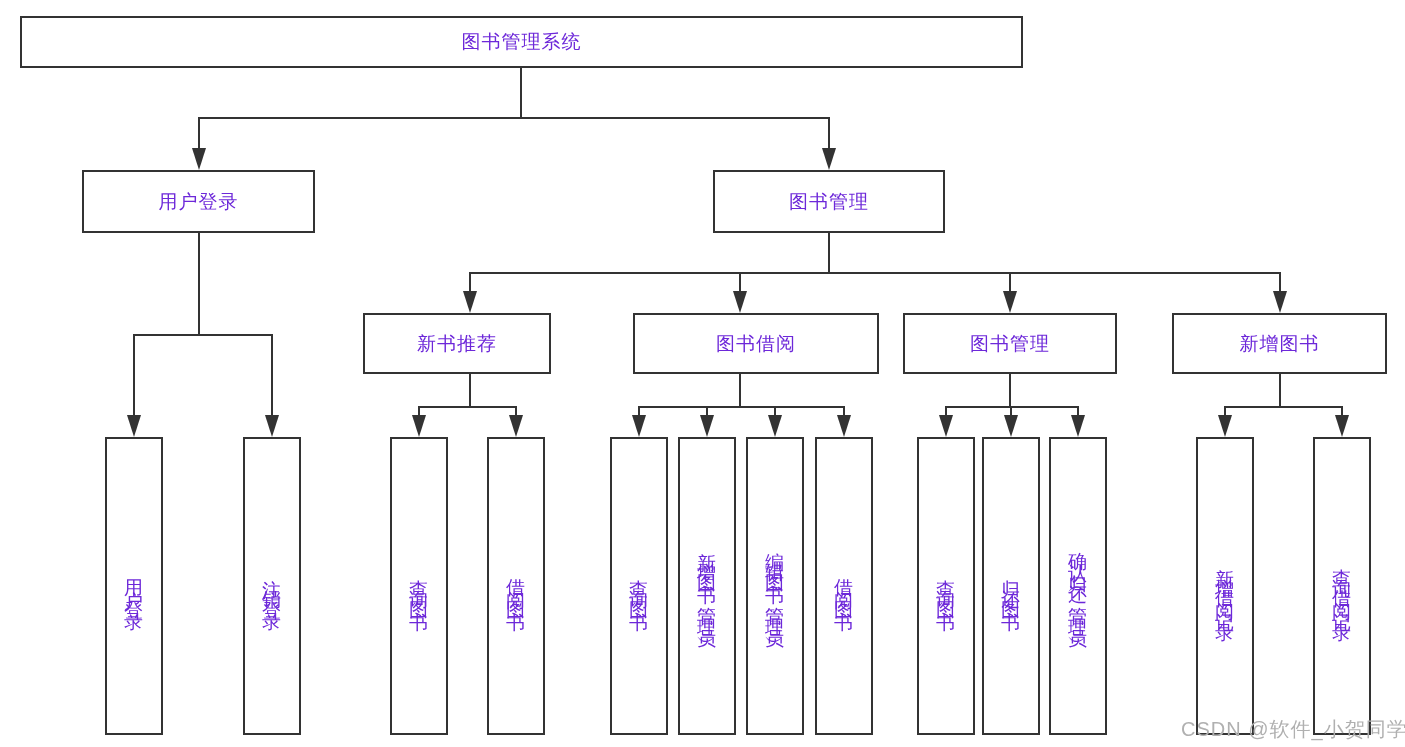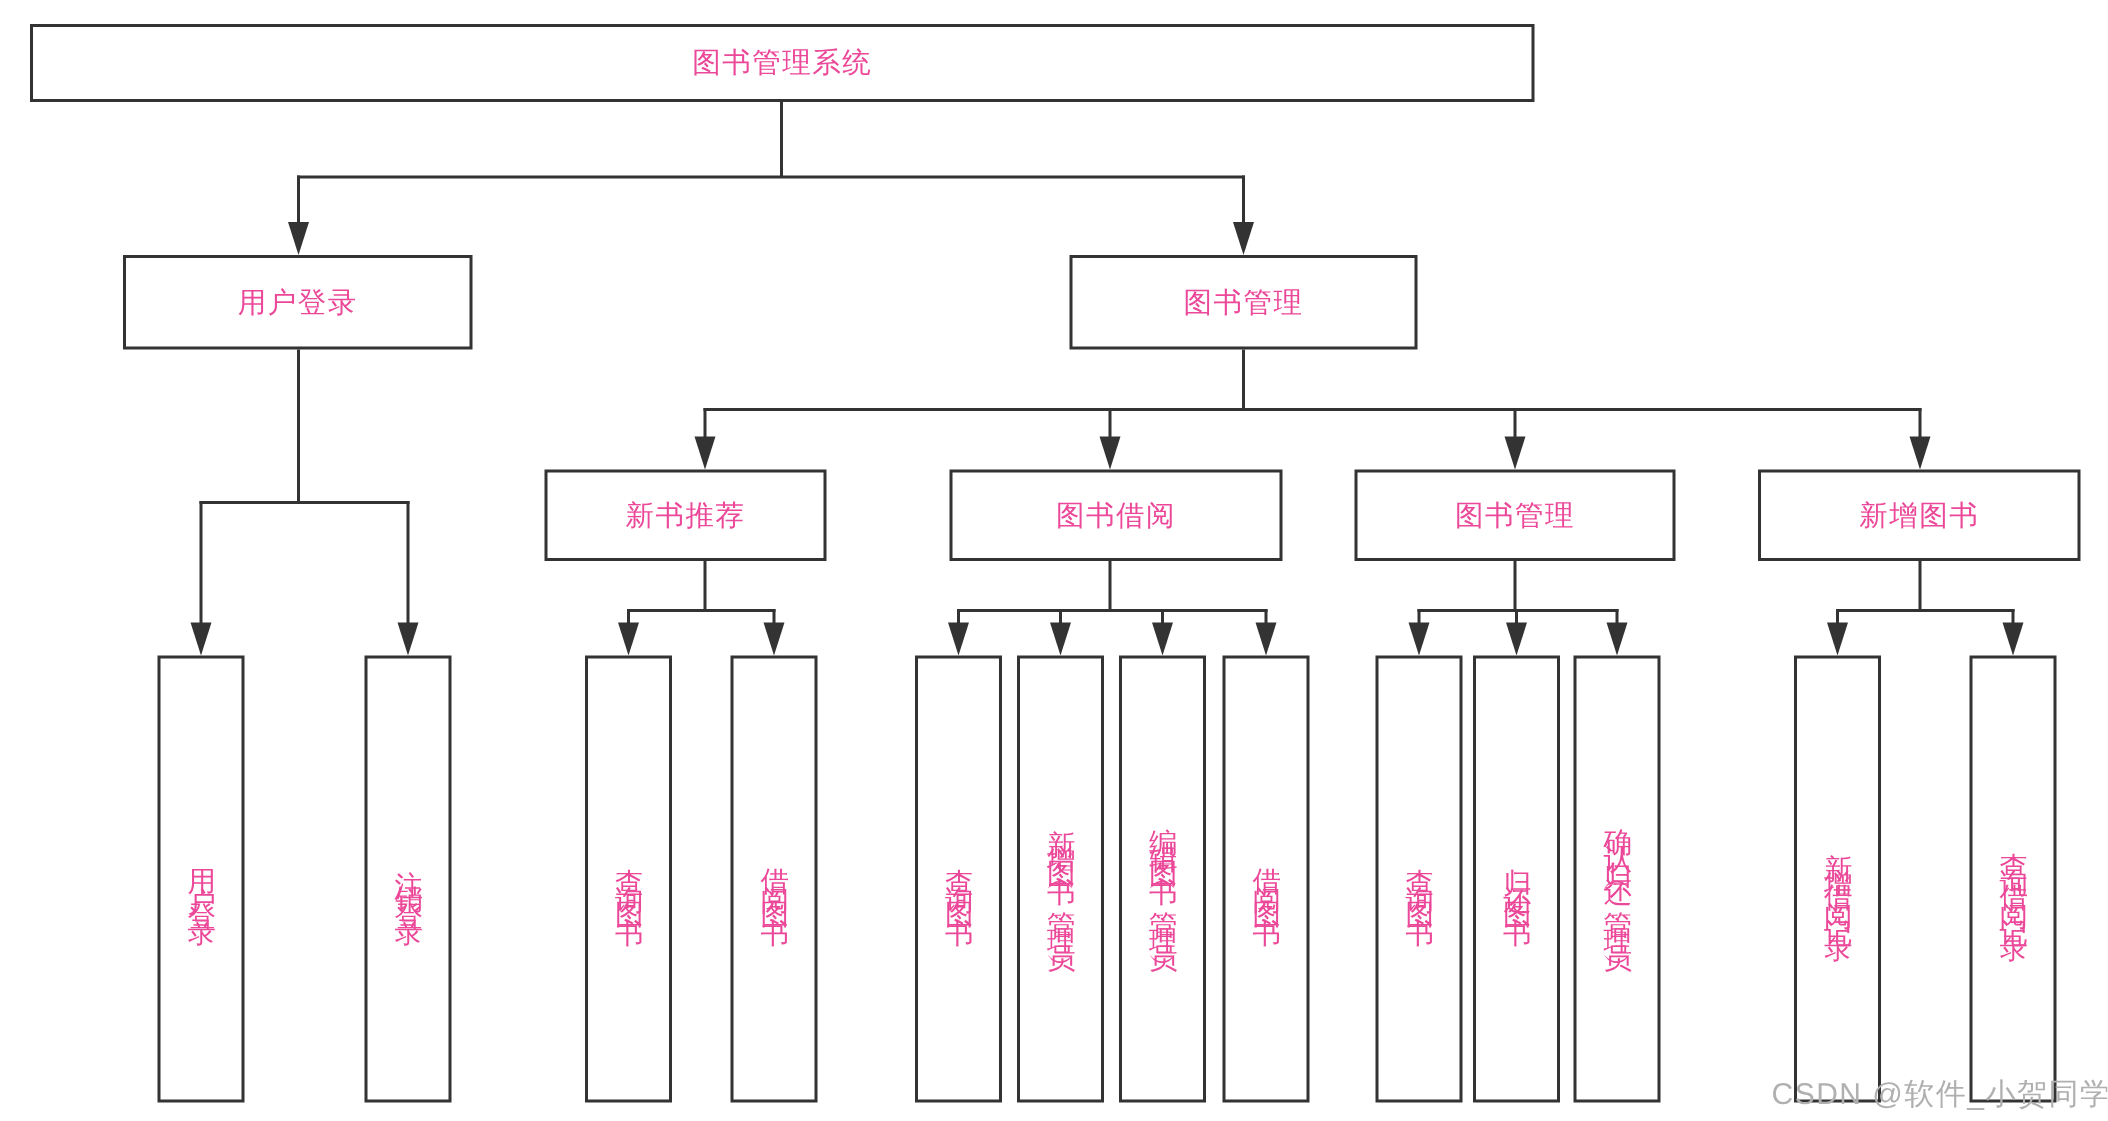--- a/index.html
+++ b/index.html
@@ -12,7 +12,7 @@
     position:absolute; box-sizing:border-box;
     border:2px solid #333333; background:#ffffff;
     display:flex; align-items:center; justify-content:center;
-    color:#ec4899;
+    color:#6d28d9;
   }
   .node.h { font-size:19px; letter-spacing:1px; }
   .node.v .label {

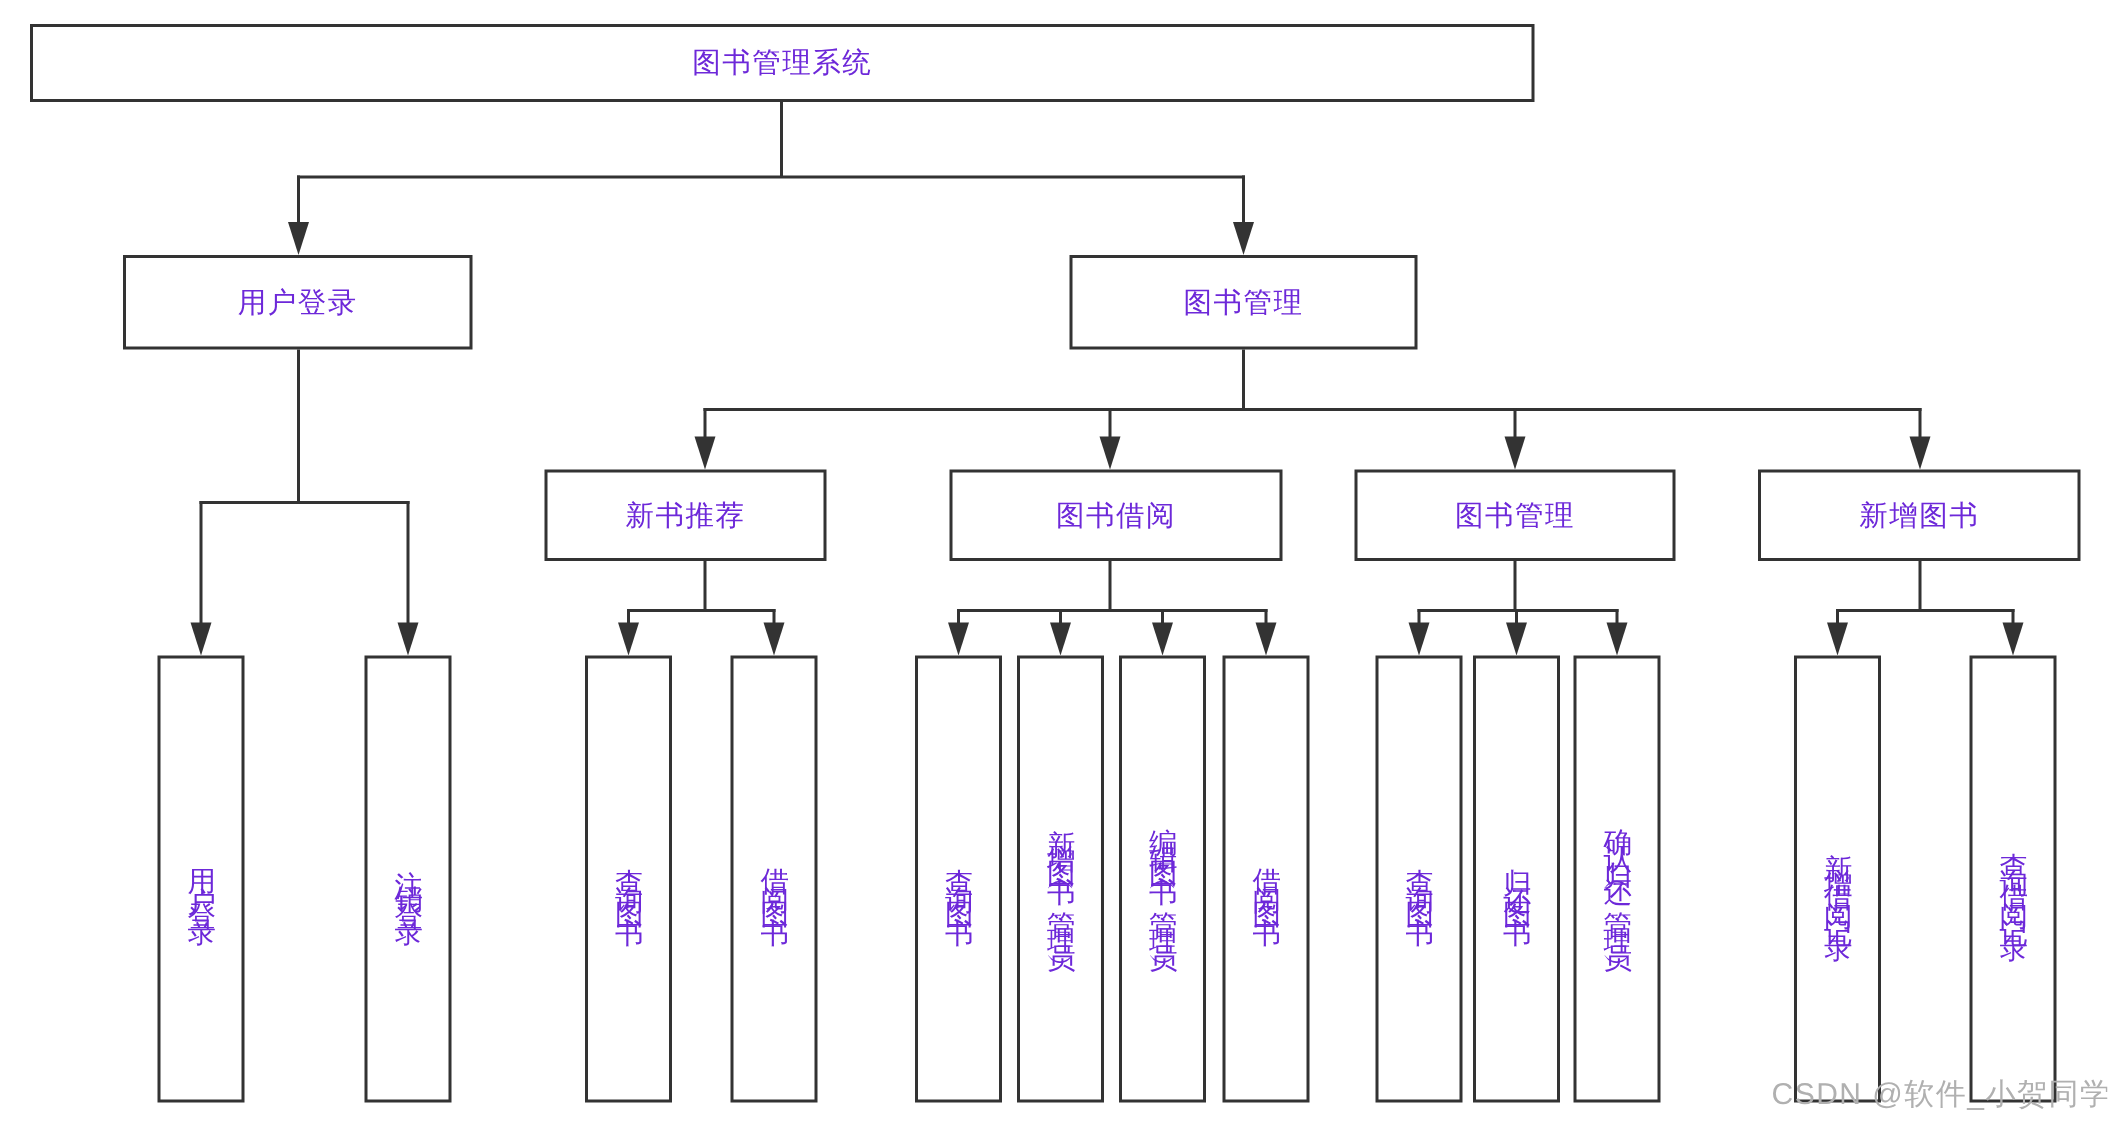--- a/index.html
+++ b/index.html
@@ -76,7 +76,7 @@
   <div class="node h" style="left:363px;top:313px;width:188px;height:61px">
     <span class="label">新书推荐</span>
   </div>
-  <div class="node h" style="left:633px;top:313px;width:222px;height:61px">
+  <div class="node h" style="left:633px;top:313px;width:246px;height:61px">
     <span class="label">图书借阅</span>
   </div>
   <div class="node h" style="left:903px;top:313px;width:214px;height:61px">

